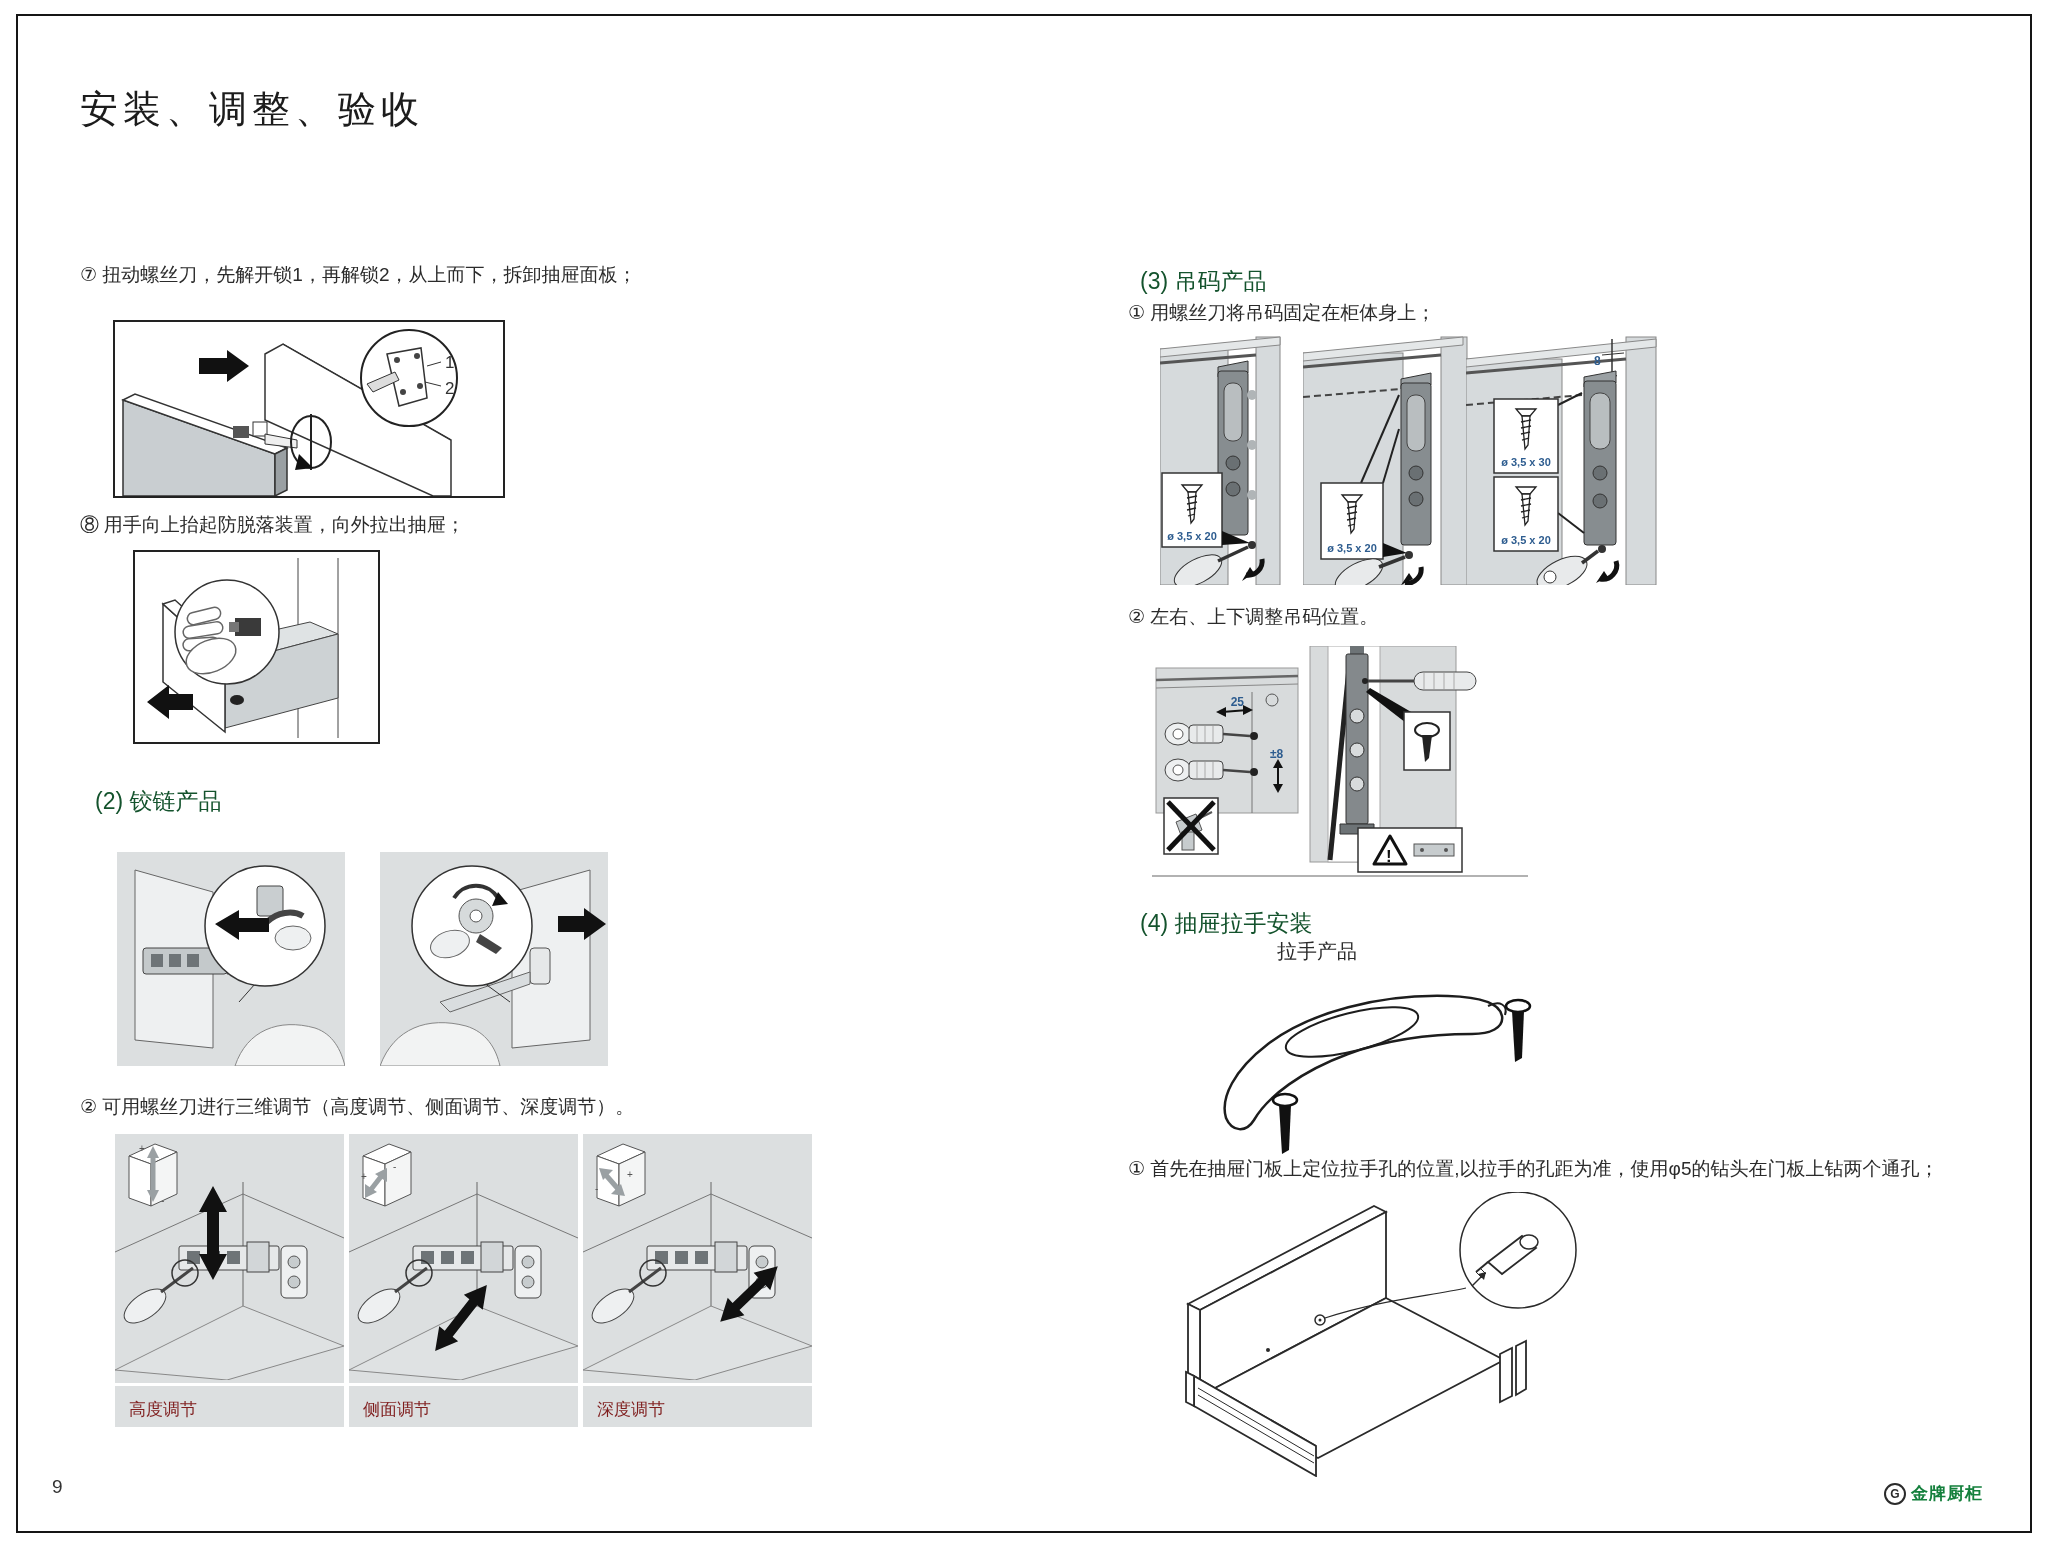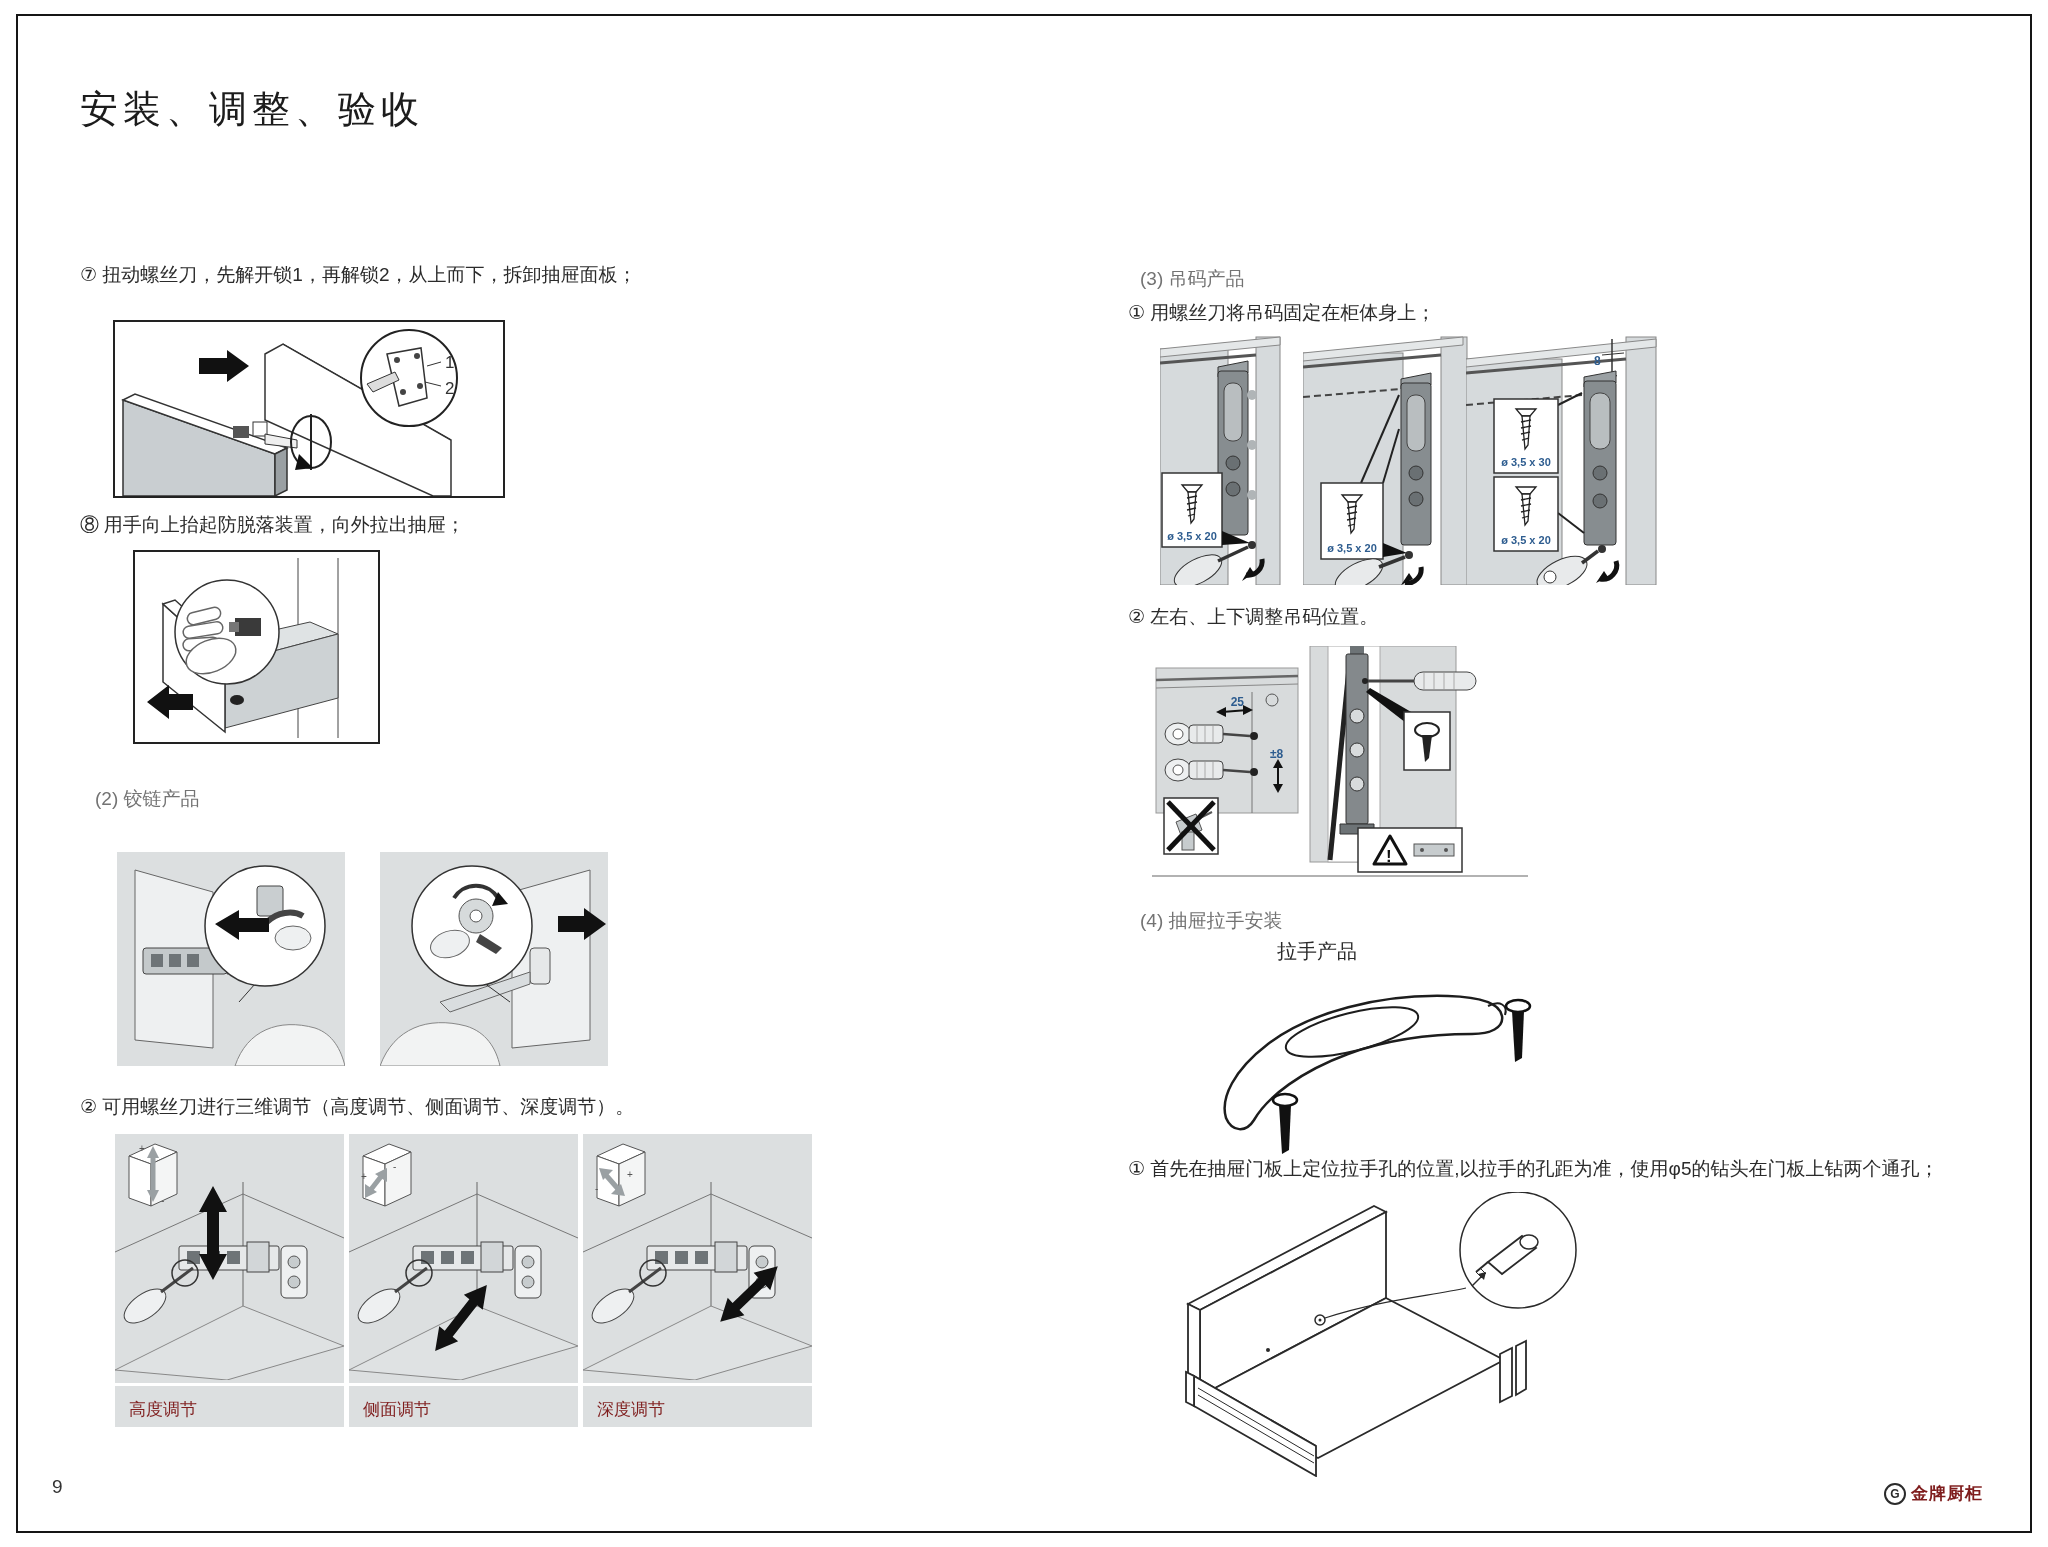--- a/index.html
+++ b/index.html
@@ -8,7 +8,7 @@
   #frame{position:absolute;left:16px;top:14px;width:2012px;height:1515px;border:2px solid #151515;}
   .abs{position:absolute;}
   .t{font-size:19px;color:#2b2b2b;white-space:nowrap;text-align:right;}
-  .heading{font-size:19px;color:#737373;white-space:nowrap;}
+  .heading{font-size:23px;color:#14532d;white-space:nowrap;}
   #title{left:80px;top:84px;font-size:38px;letter-spacing:5px;color:#1c1c1c;}
   .figbox{background:#fff;border:2px solid #222;box-sizing:border-box;}
   .graypanel{background:#dcdfe0;}

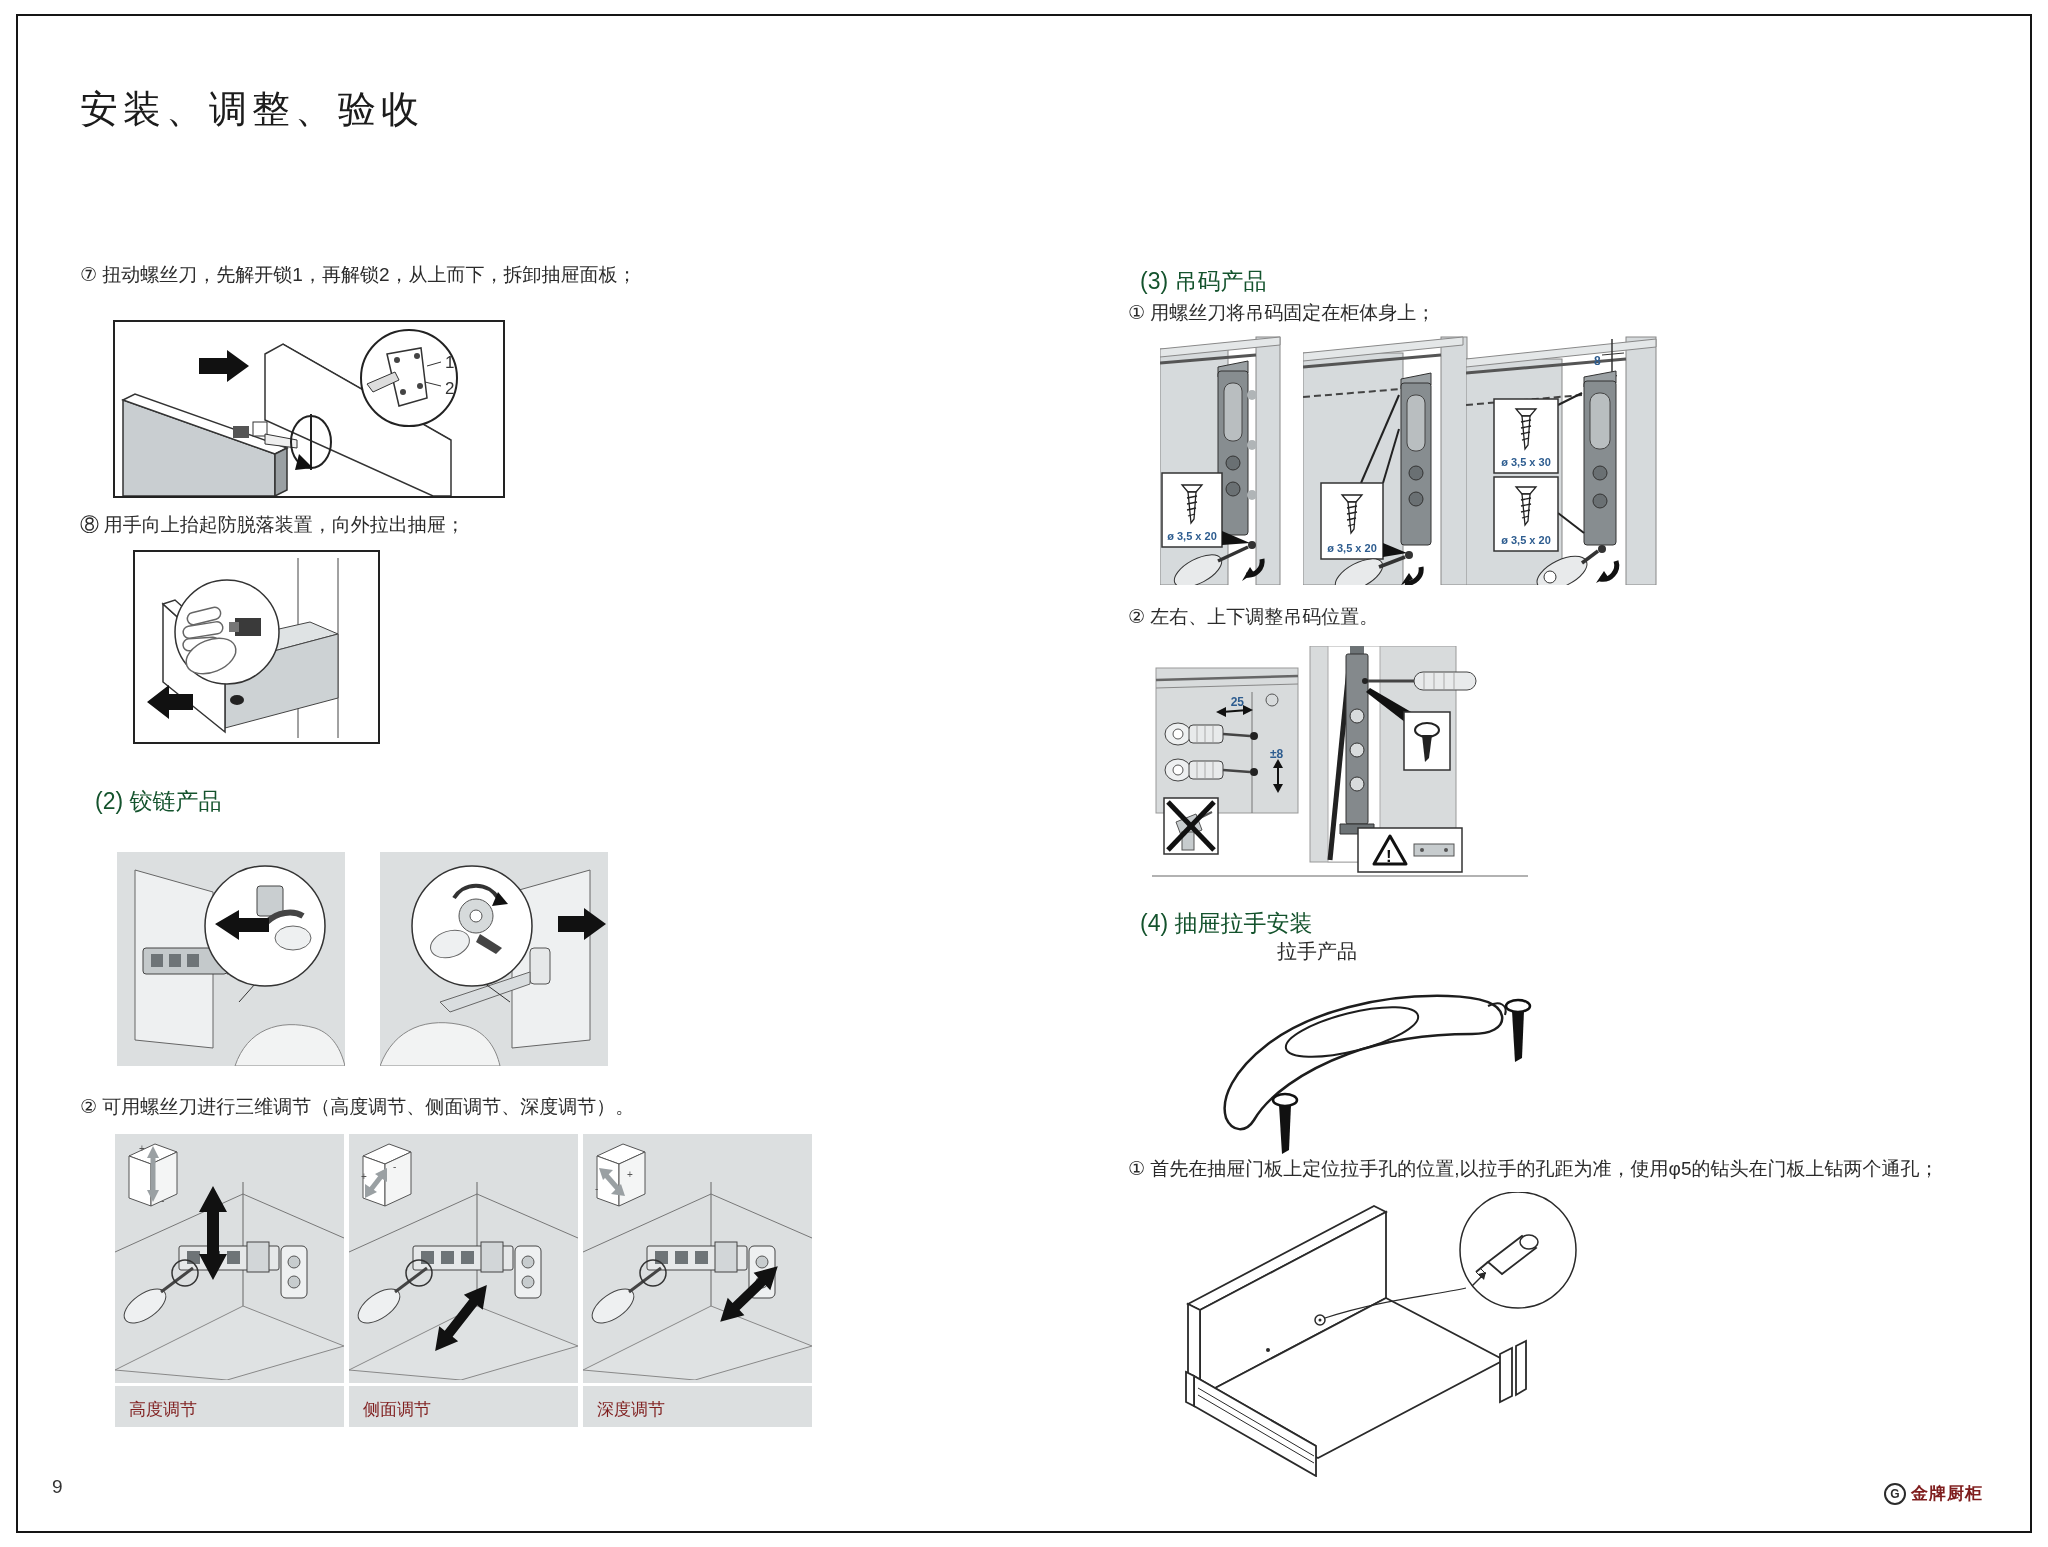--- a/index.html
+++ b/index.html
@@ -26,7 +26,7 @@
   #logo{left:1884px;top:1482px;display:flex;align-items:center;gap:5px;}
   #logo .mark{width:18px;height:18px;border:2px solid #2b2b2b;border-radius:50%;display:flex;
               align-items:center;justify-content:center;font-size:12px;font-weight:bold;color:#2b2b2b;}
-  #logo .lt{font-size:17px;font-weight:bold;color:#7f1d1d;letter-spacing:1px;}
+  #logo .lt{font-size:17px;font-weight:bold;color:#15803d;letter-spacing:1px;}
 </style>
 </head>
 <body>

